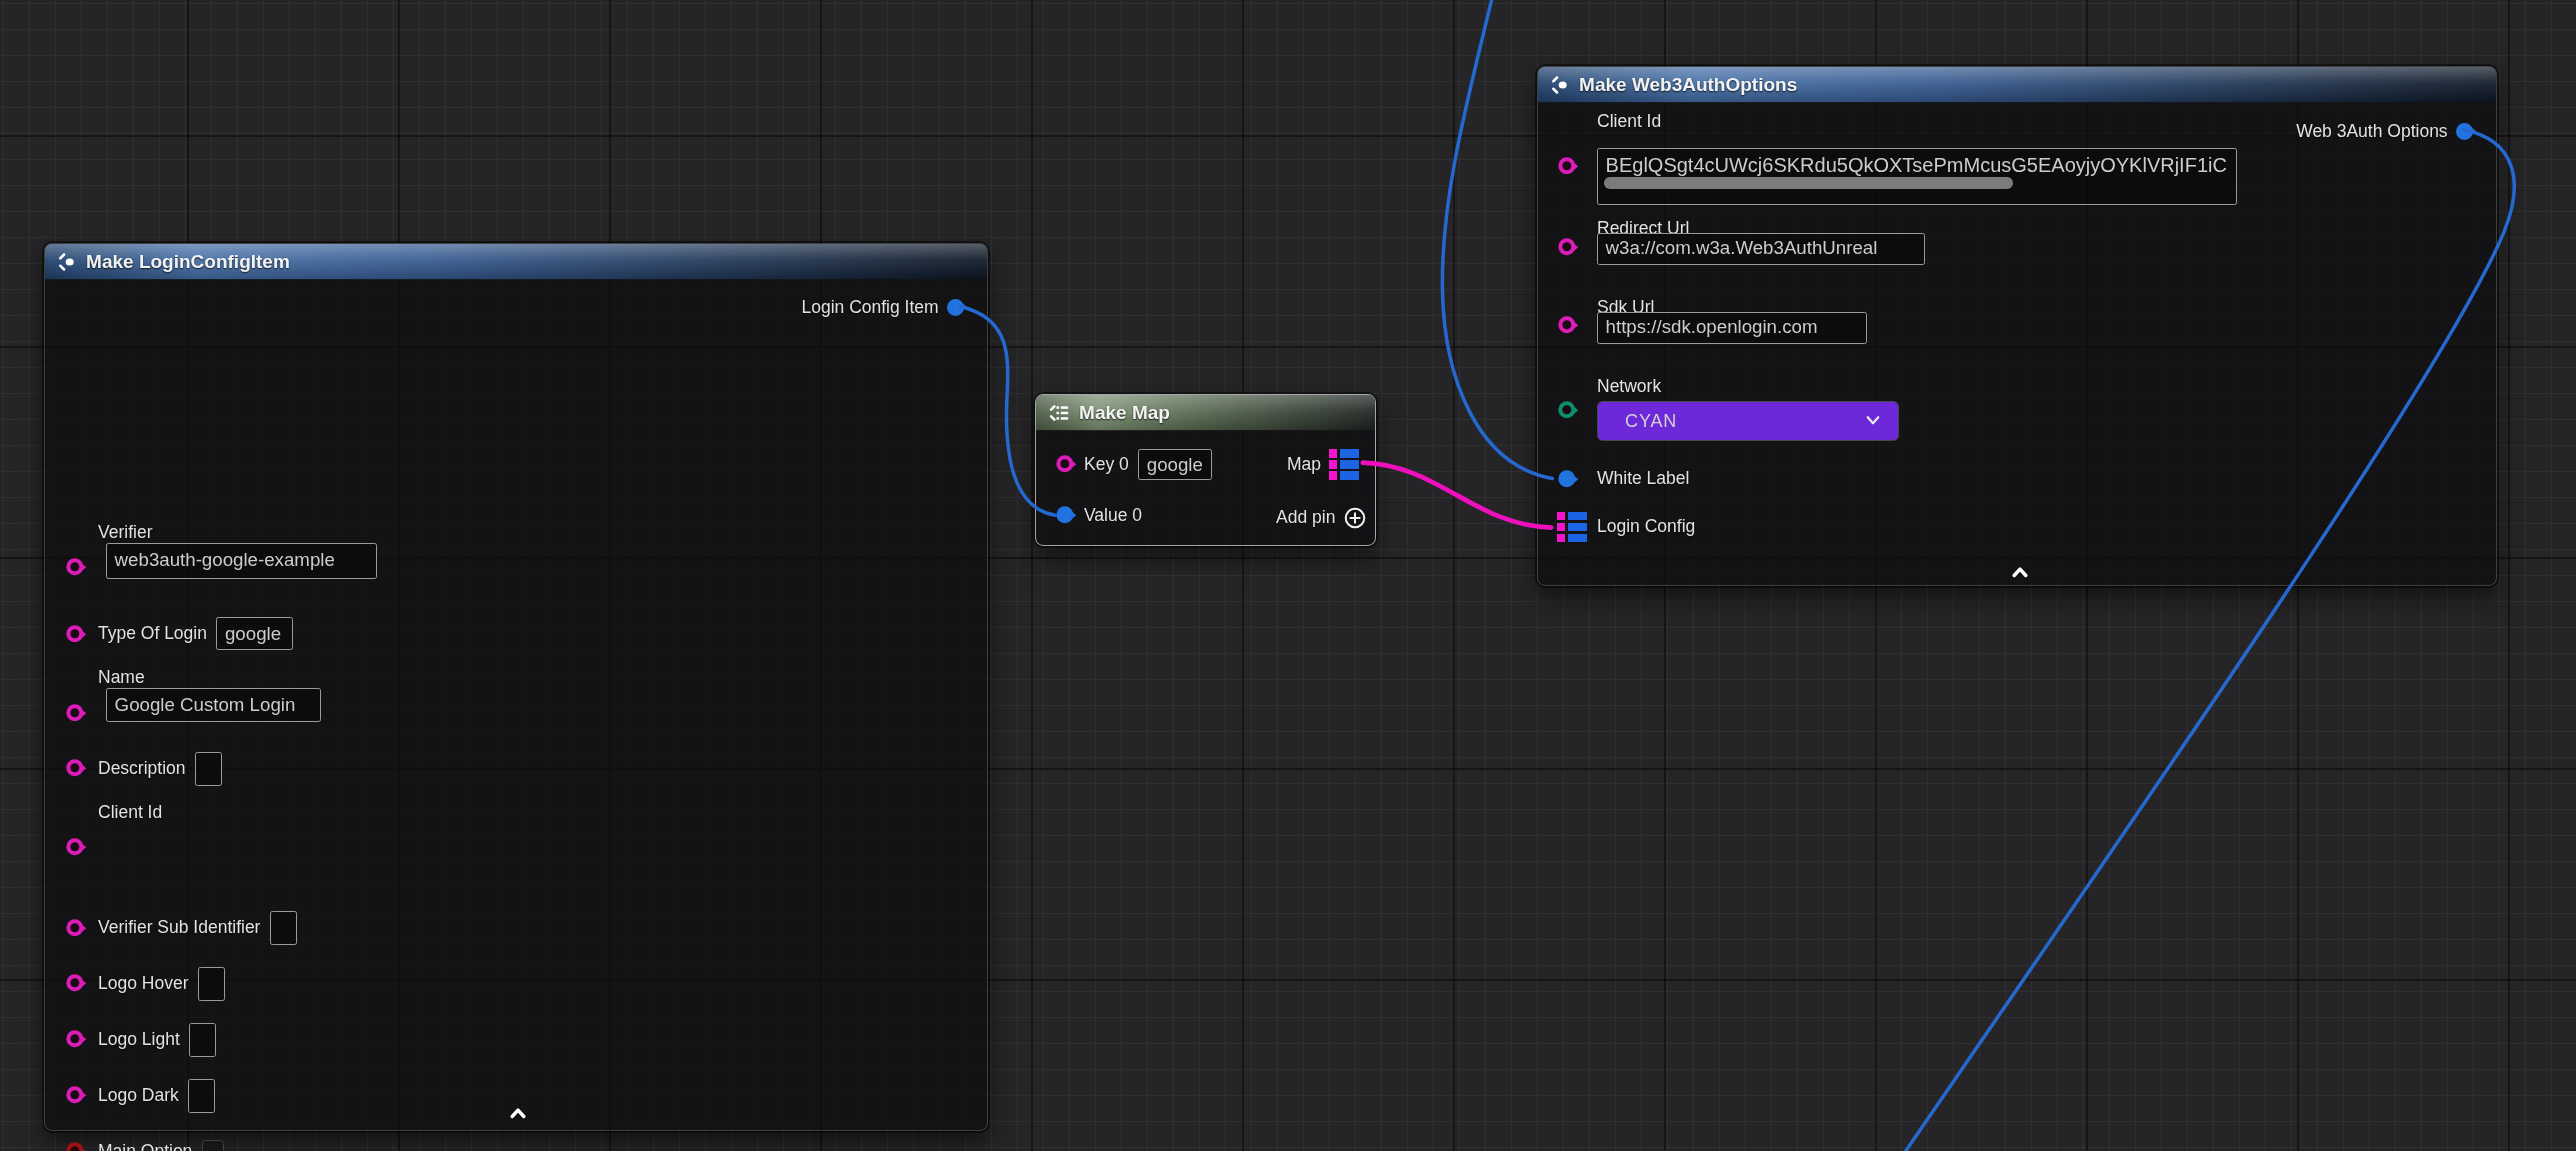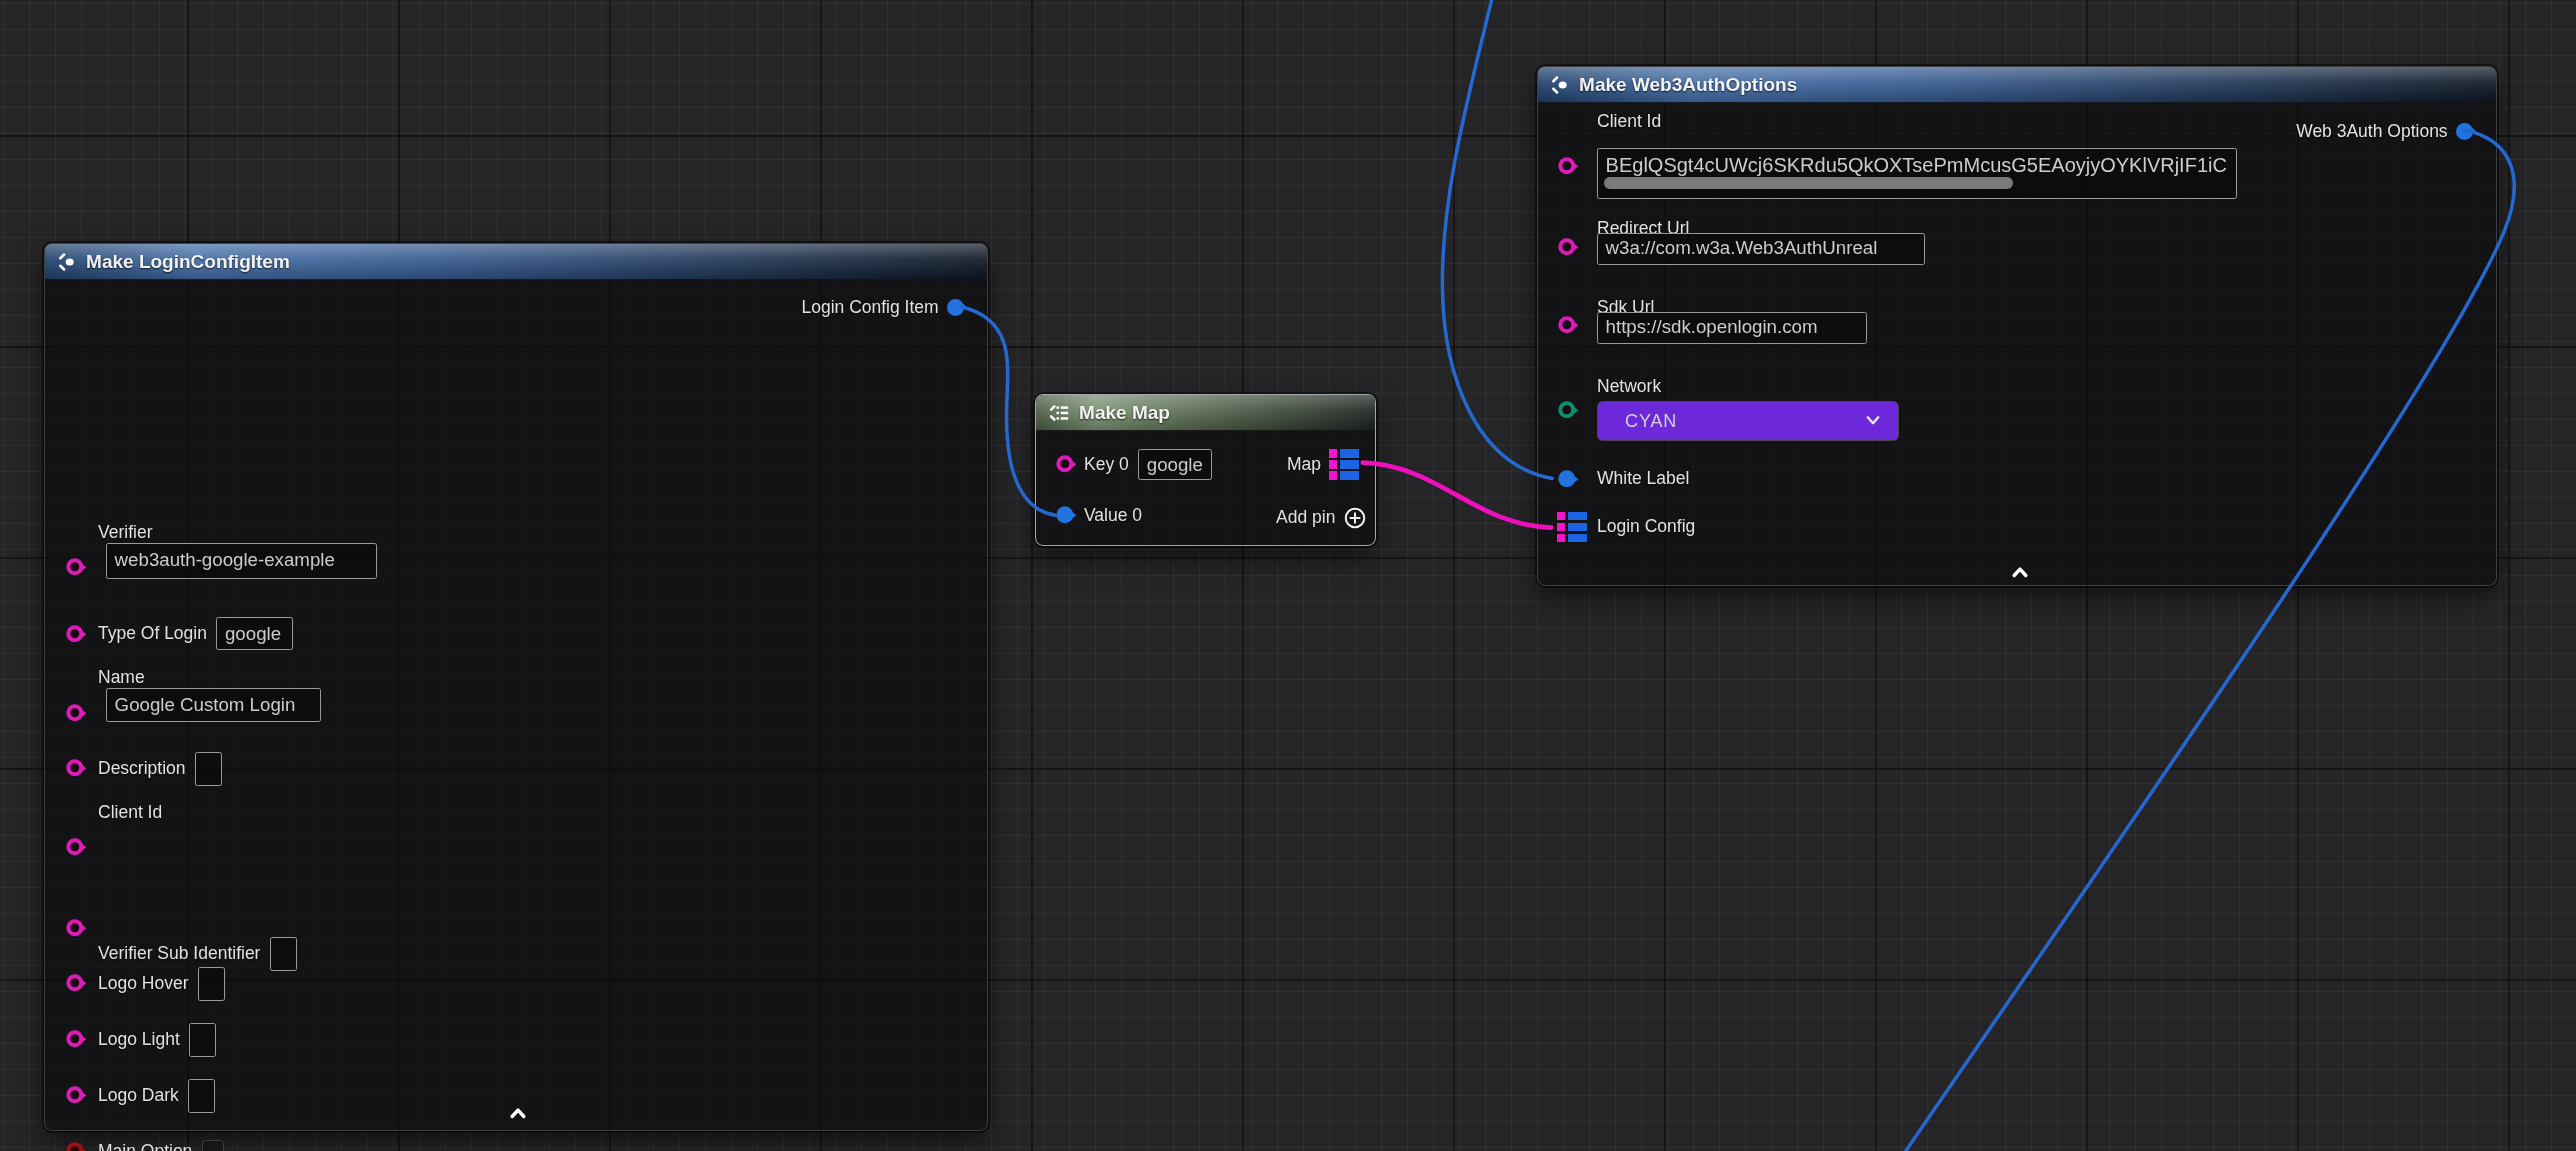--- a/index.html
+++ b/index.html
@@ -204,7 +204,7 @@
 
   <span class="lbl" style="left:59px;top:44px;">Client Id</span>
   <span class="pin pin-str abs" style="left:29px;top:99px;"></span>
-  <div class="tbox nowrap" style="left:59px;top:81px;width:640px;height:51px;font-size:20px;">
+  <div class="tbox nowrap" style="left:59px;top:81px;width:640px;height:57px;font-size:20px;">
     <span>BEglQSgt4cUWcj6SKRdu5QkOXTsePmMcusG5EAoyjyOYKlVRjIF1iC</span>
     <div class="scrollbar"></div>
   </div>

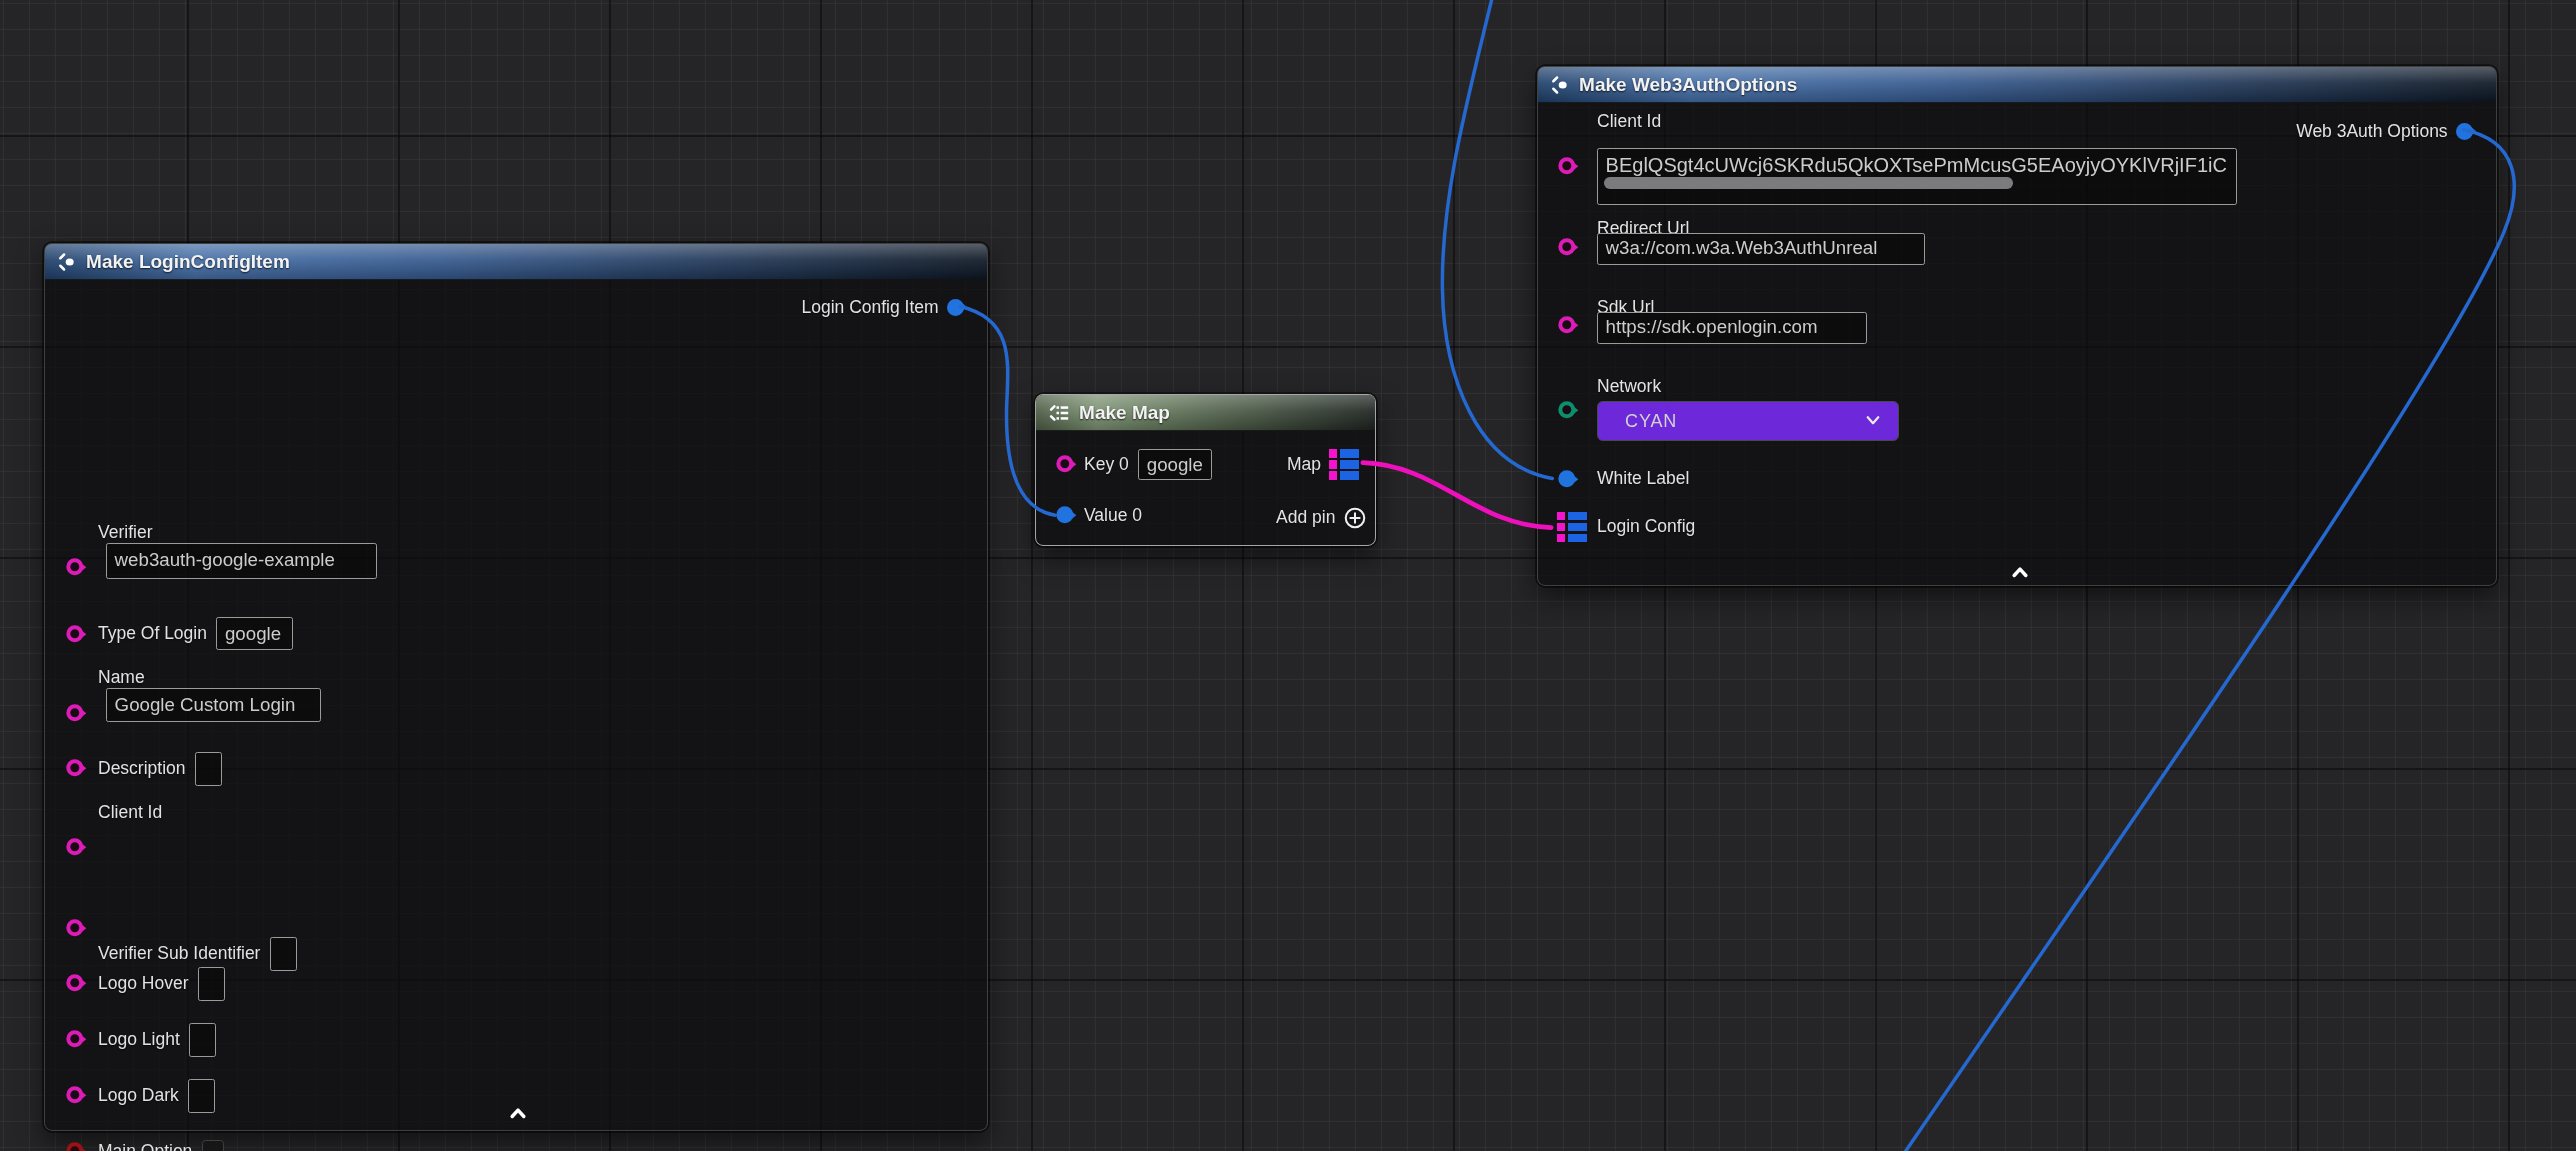--- a/index.html
+++ b/index.html
@@ -111,7 +111,7 @@
   <span class="lbl" style="left:53px;top:558px;">Client Id</span>
 
   <span class="pin pin-str abs" style="left:30px;top:684px;"></span>
-  <div class="row" style="left:53px;top:693px;">
+  <div class="row" style="left:53px;top:667px;">
     <span class="lbl">Verifier Sub Identifier</span>
     <div class="ebox"></div>
   </div>

